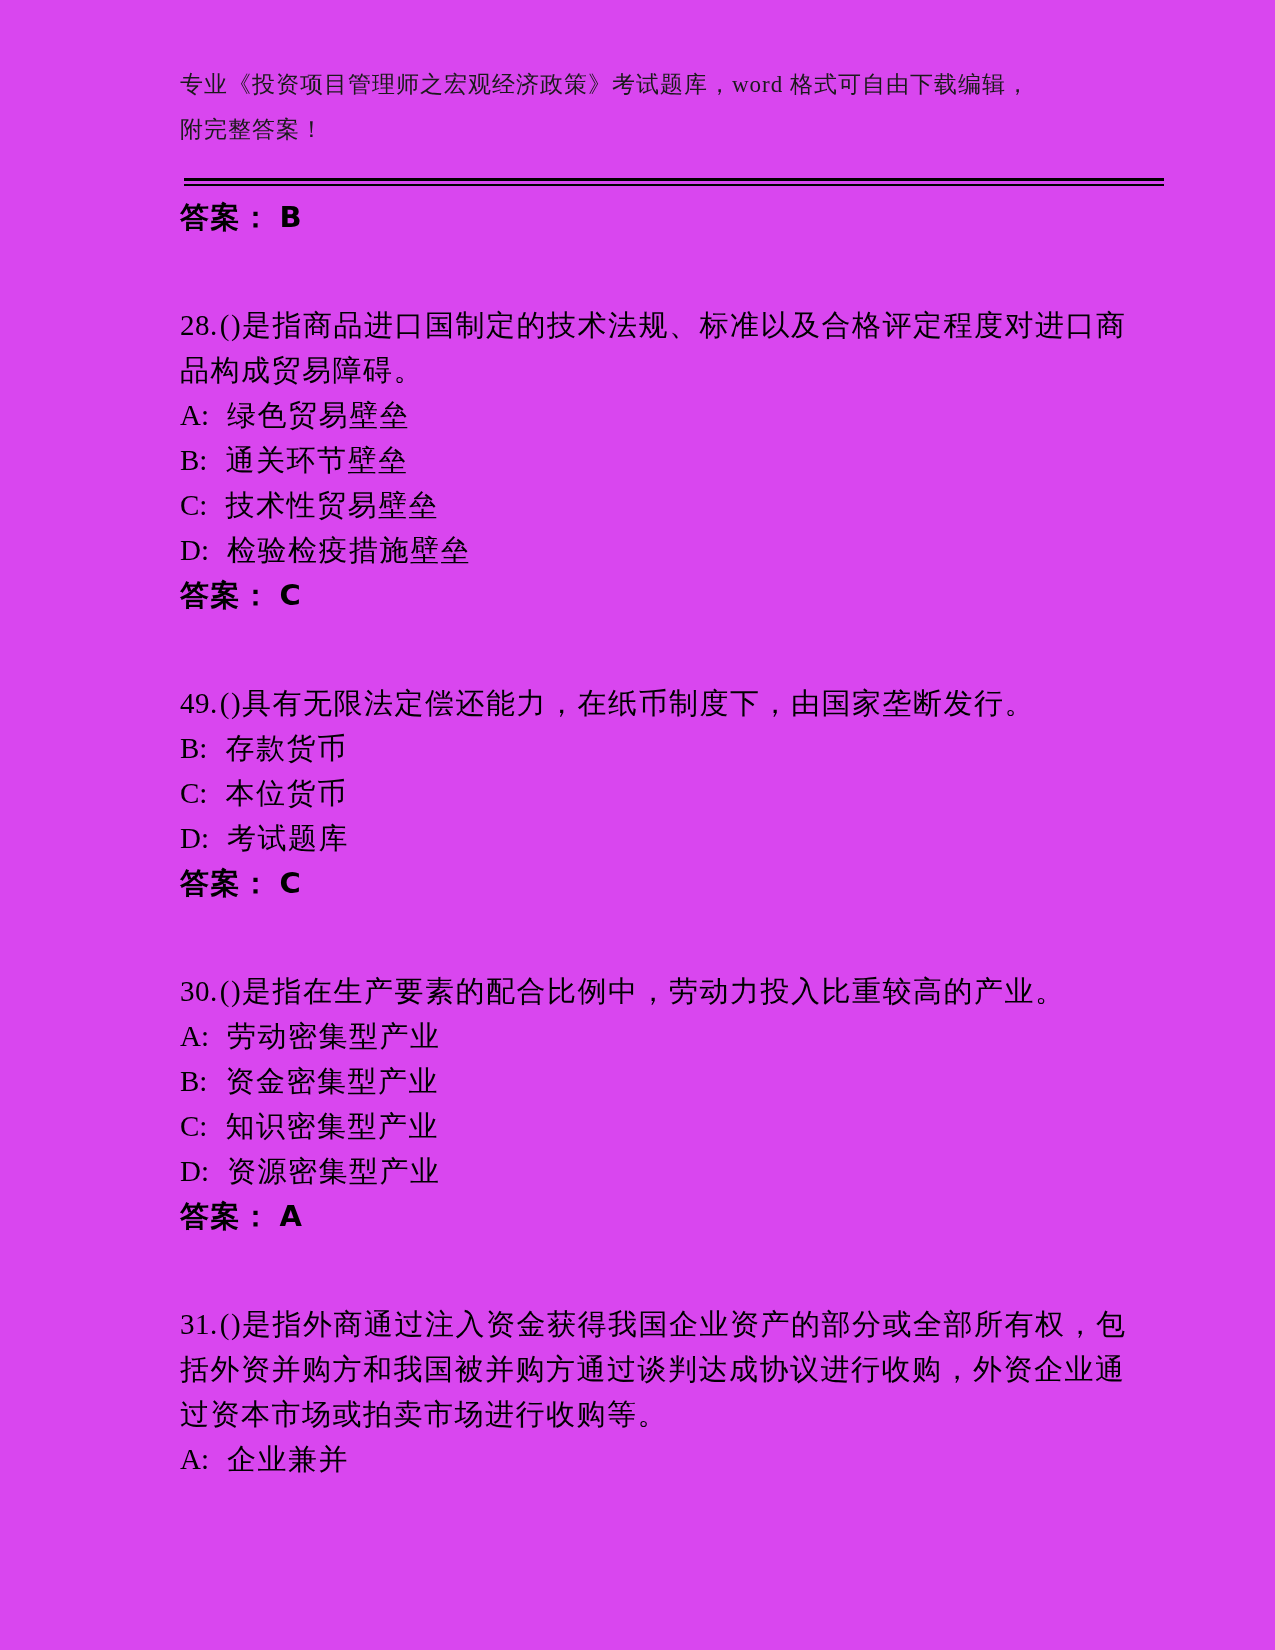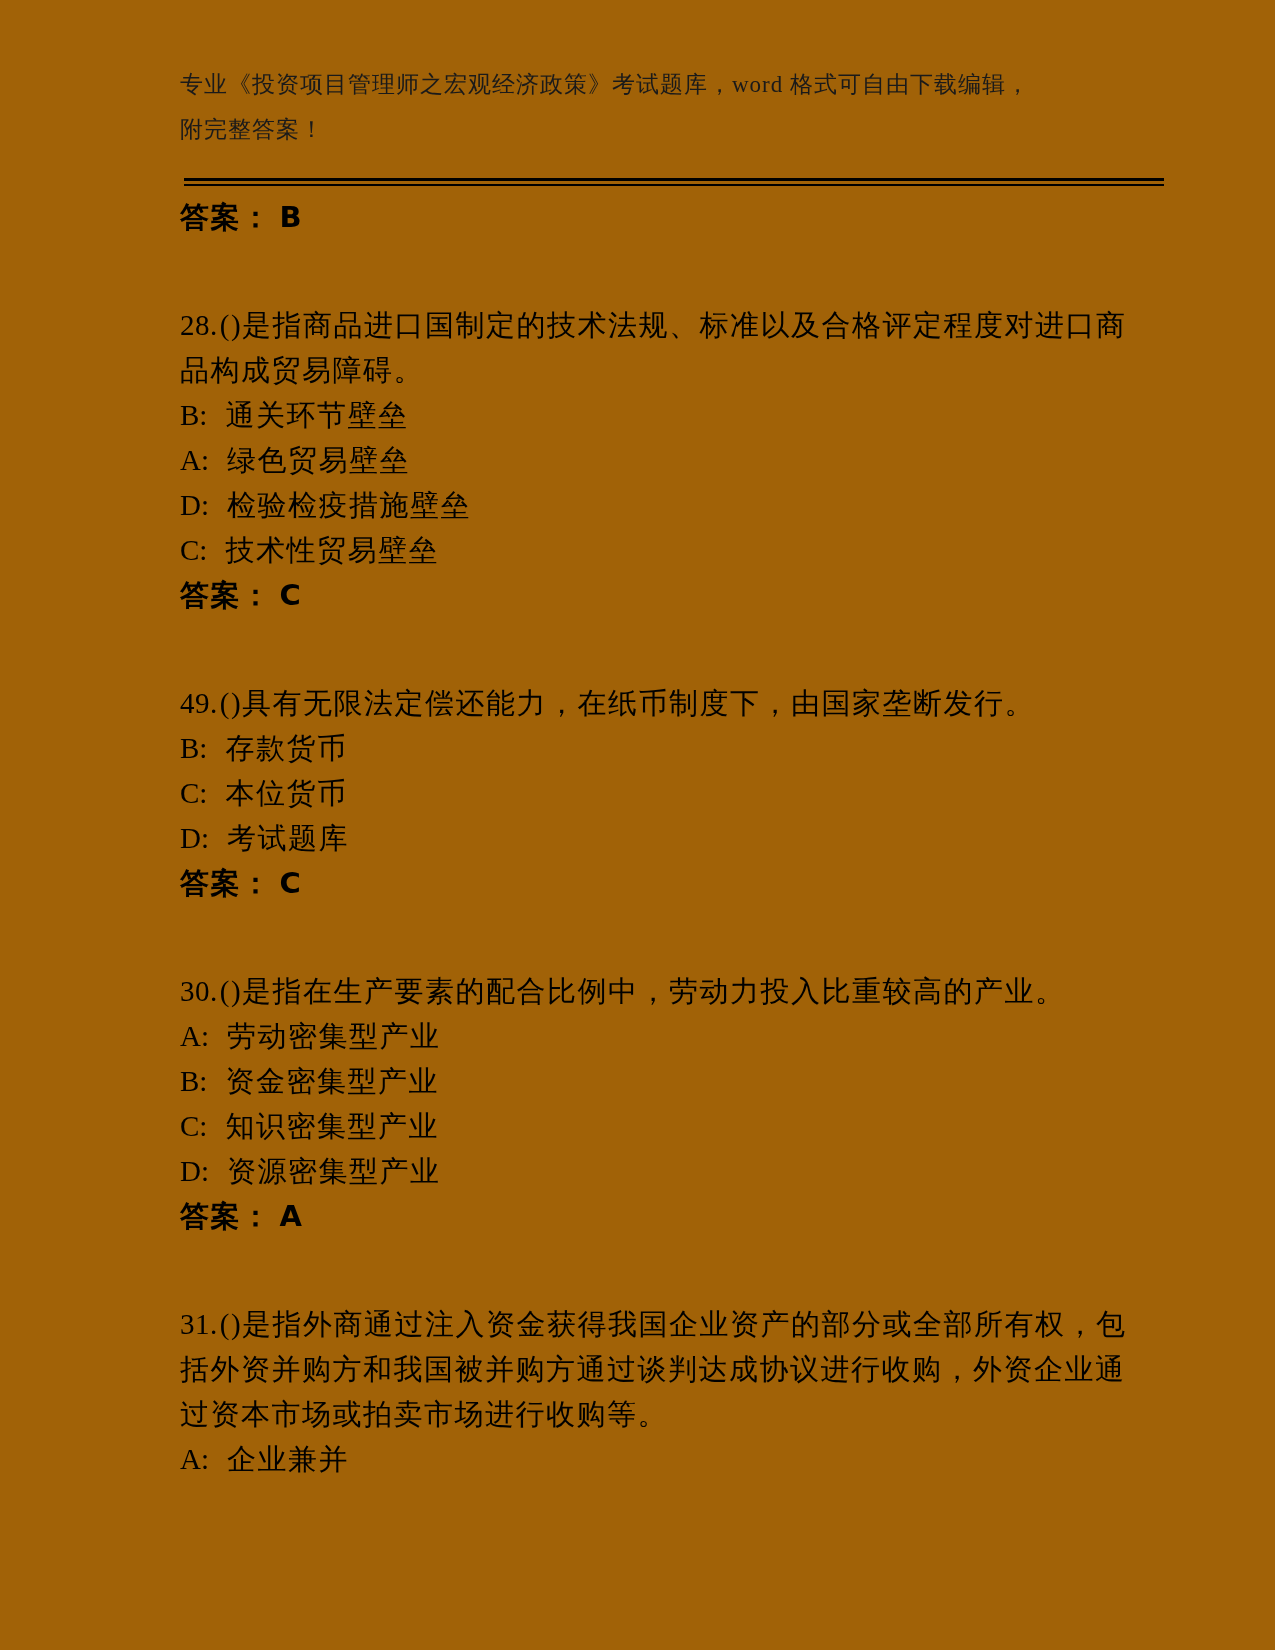--- a/index.html
+++ b/index.html
@@ -11,7 +11,7 @@
     position: relative;
     width: 1275px;
     height: 1650px;
-    background: #a16207;
+    background: #d946ef;
     box-sizing: border-box;
     padding: 62px 90px 0 180px;
     overflow: hidden;

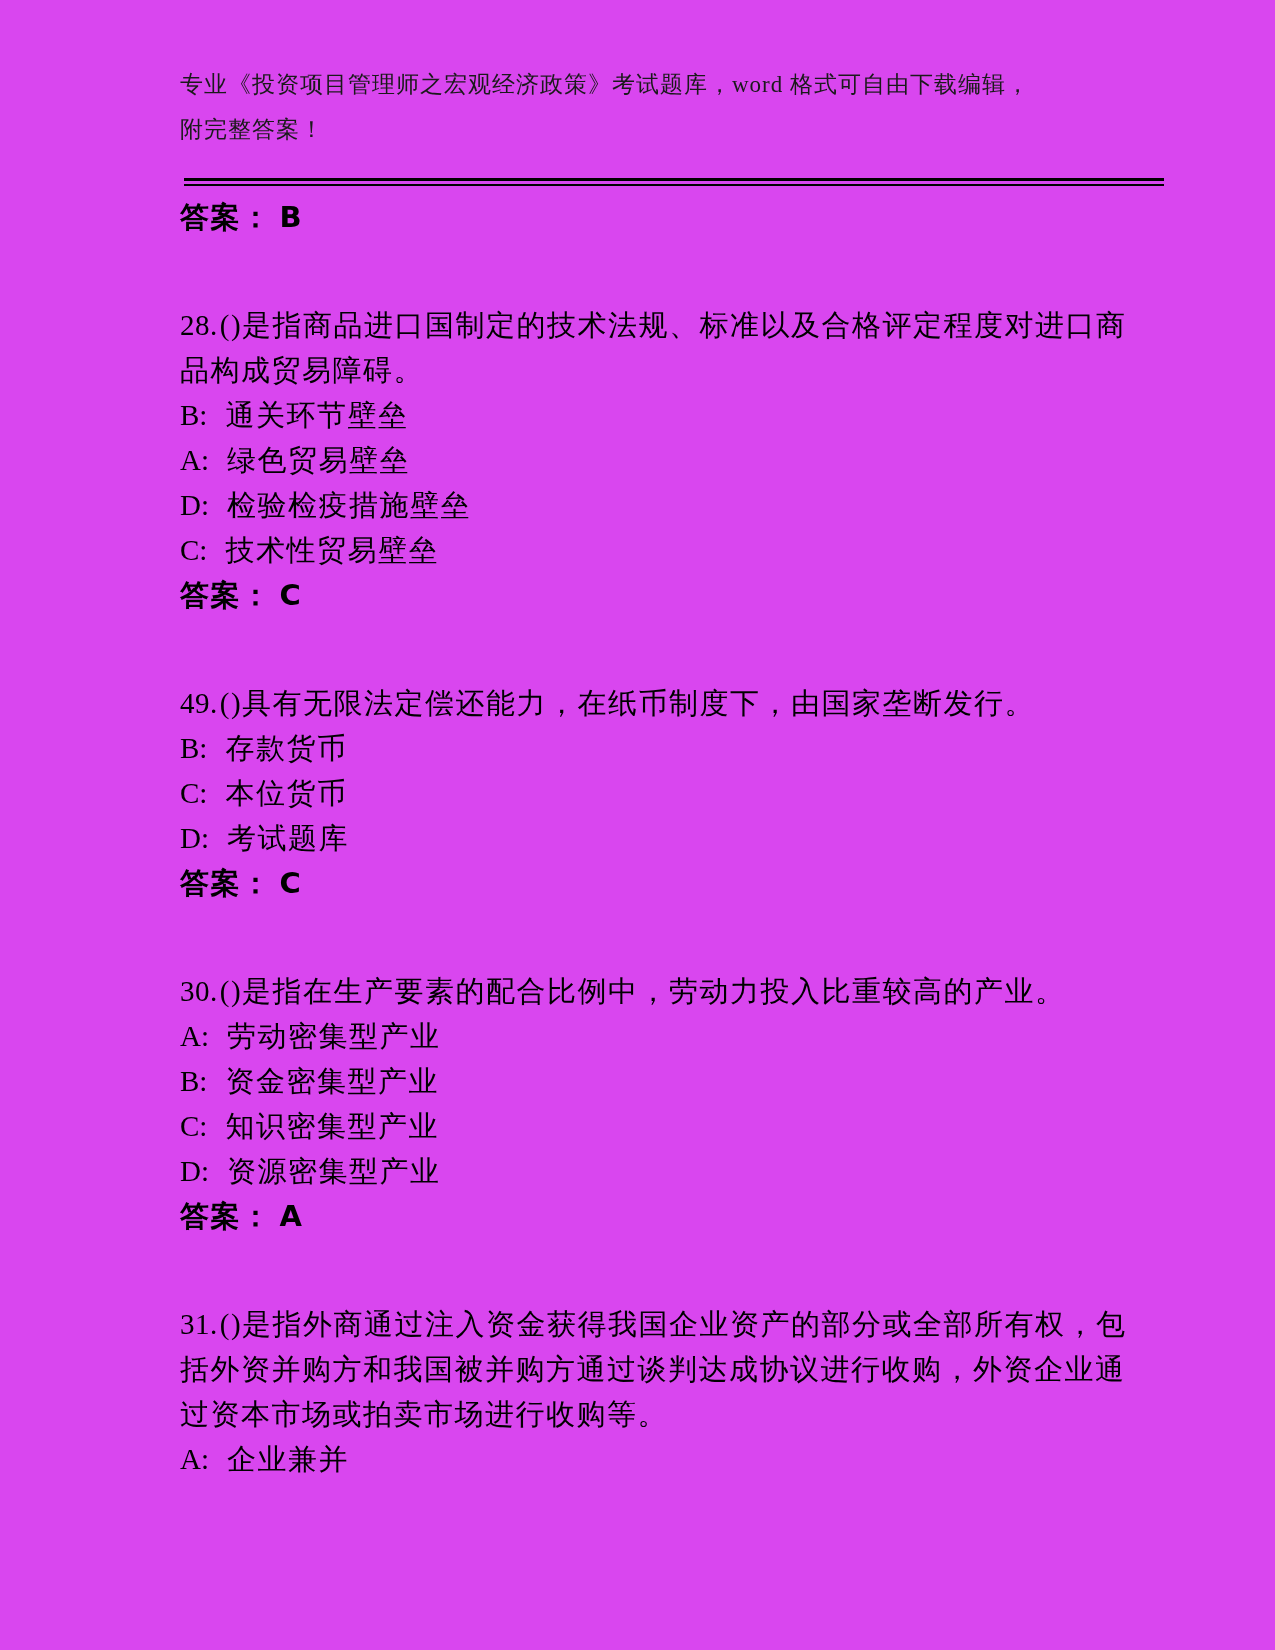--- a/index.html
+++ b/index.html
@@ -80,8 +80,8 @@
 
   <section class="block">
     <p class="qtext"><span class="qnum">28.</span><span>()是指商品进口国制定的技术法规、标准以及合格评定程度对进口商品构成贸易障碍。</span></p>
+    <p class="opt"><span class="letter">A:</span><span>绿色贸易壁垒</span></p>
     <p class="opt"><span class="letter">B:</span><span>通关环节壁垒</span></p>
-    <p class="opt"><span class="letter">A:</span><span>绿色贸易壁垒</span></p>
     <p class="opt"><span class="letter">D:</span><span>检验检疫措施壁垒</span></p>
     <p class="opt"><span class="letter">C:</span><span>技术性贸易壁垒</span></p>
     <p class="answer"><span>答案：</span><span class="ans">C</span></p>

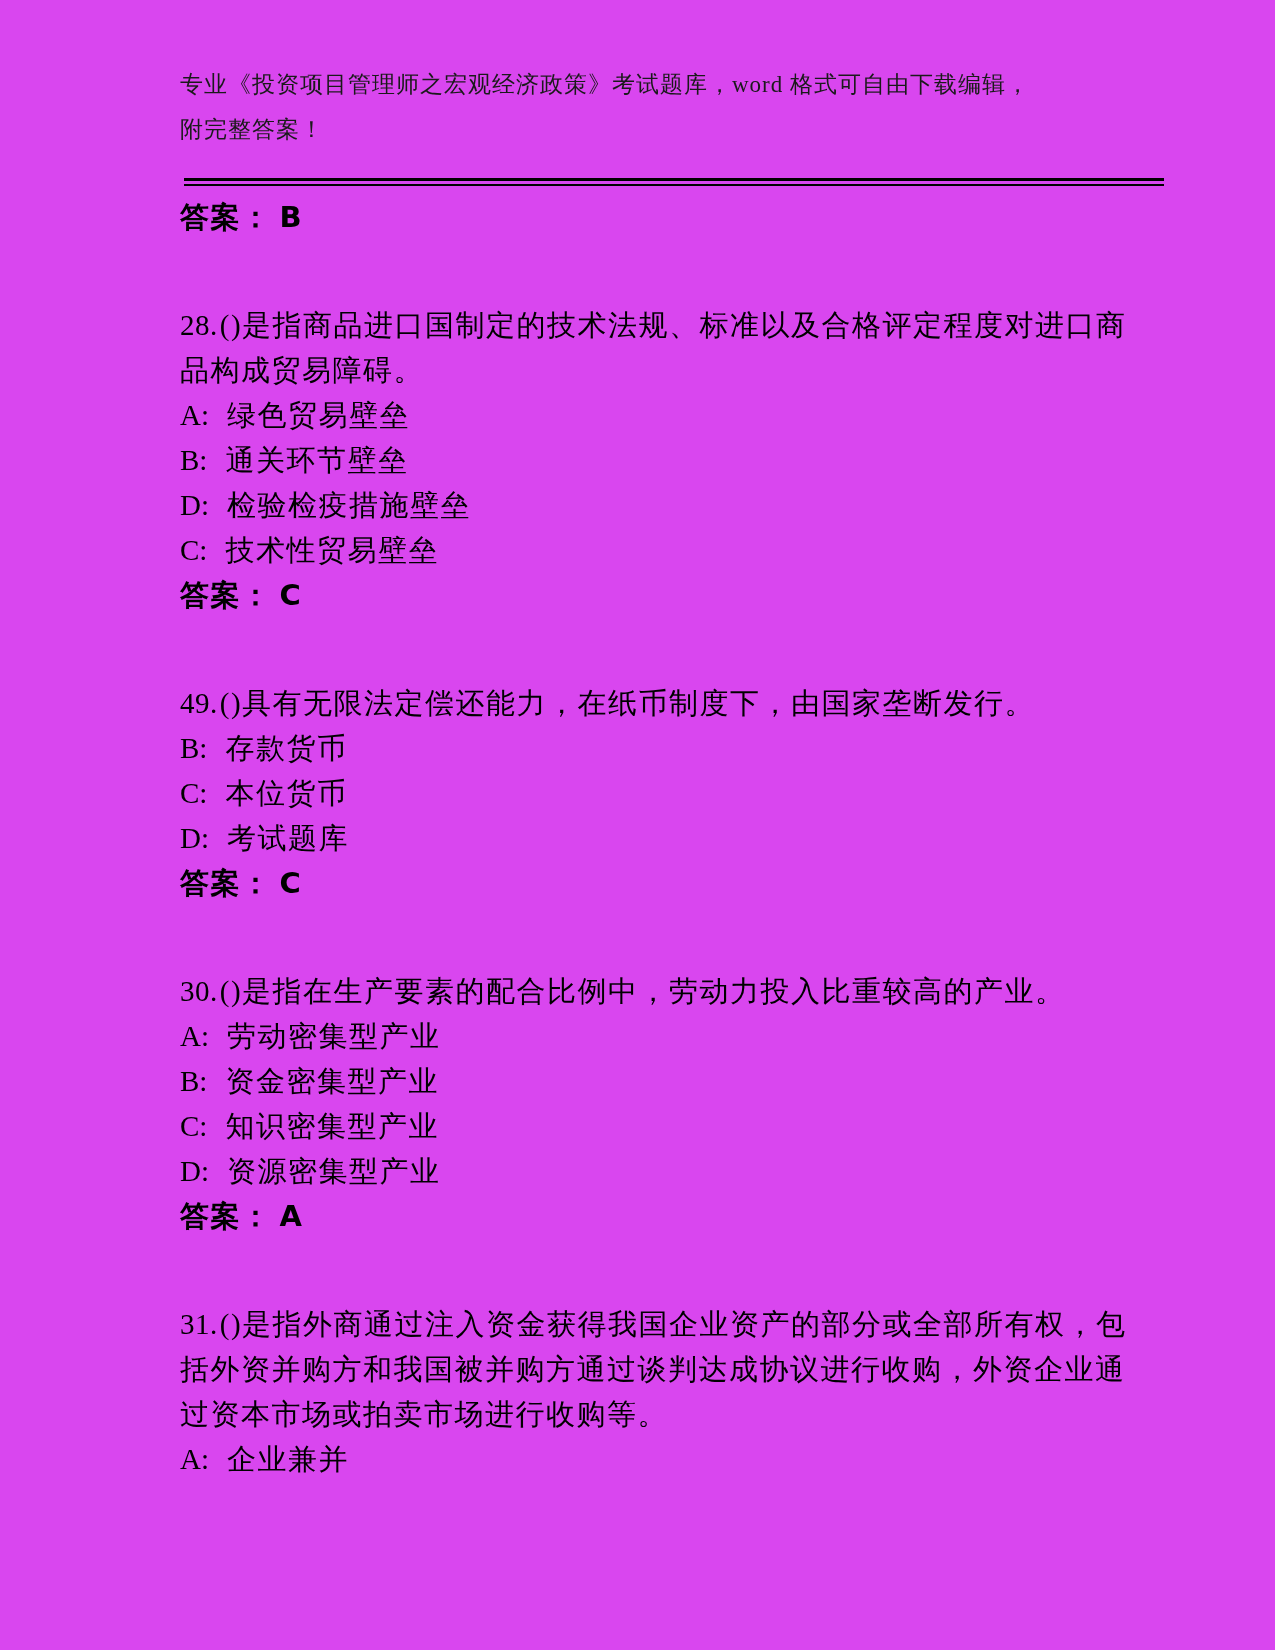--- a/index.html
+++ b/index.html
@@ -82,8 +82,8 @@
     <p class="qtext"><span class="qnum">28.</span><span>()是指商品进口国制定的技术法规、标准以及合格评定程度对进口商品构成贸易障碍。</span></p>
     <p class="opt"><span class="letter">A:</span><span>绿色贸易壁垒</span></p>
     <p class="opt"><span class="letter">B:</span><span>通关环节壁垒</span></p>
+    <p class="opt"><span class="letter">C:</span><span>技术性贸易壁垒</span></p>
     <p class="opt"><span class="letter">D:</span><span>检验检疫措施壁垒</span></p>
-    <p class="opt"><span class="letter">C:</span><span>技术性贸易壁垒</span></p>
     <p class="answer"><span>答案：</span><span class="ans">C</span></p>
   </section>
 

